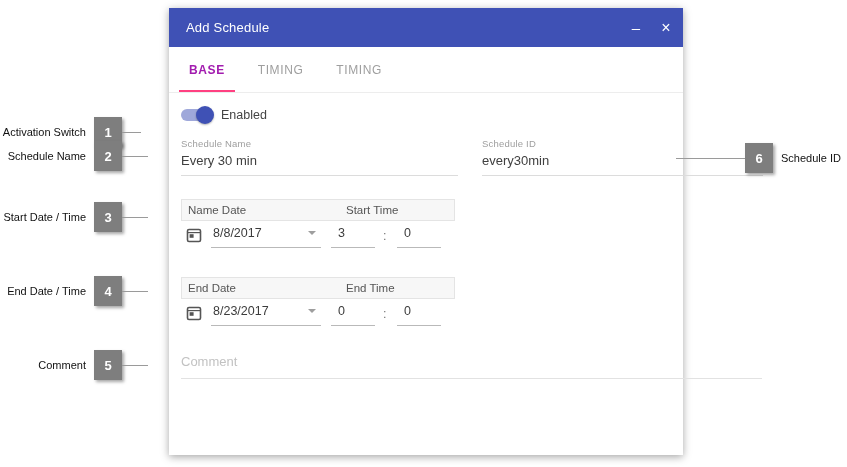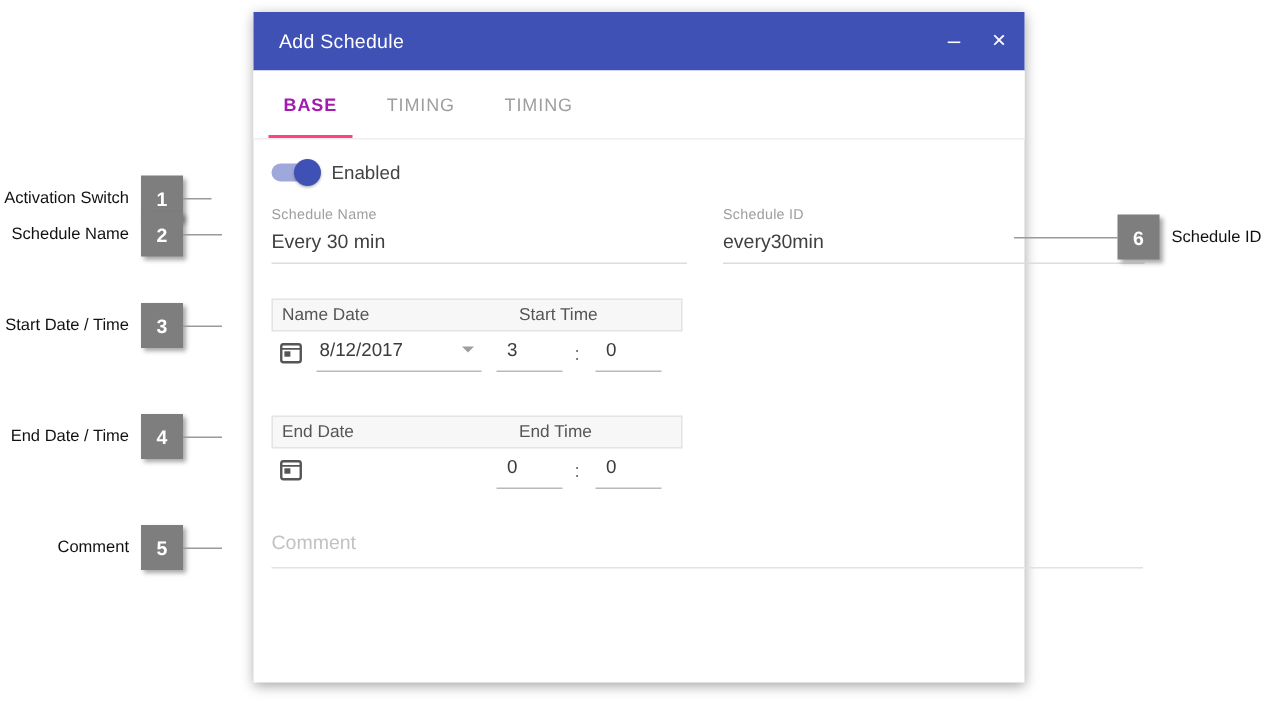--- a/index.html
+++ b/index.html
@@ -109,7 +109,7 @@
       <rect x="3.6" y="7.2" width="4" height="3.6" fill="#555"></rect>
     </svg>
     <div class="datebox" style="top:216px;">
-      <span>8/12/2017</span>
+      <span>8/8/2017</span>
       <span class="arrow"></span>
     </div>
     <div class="numbox" style="left:162px;top:216px;">

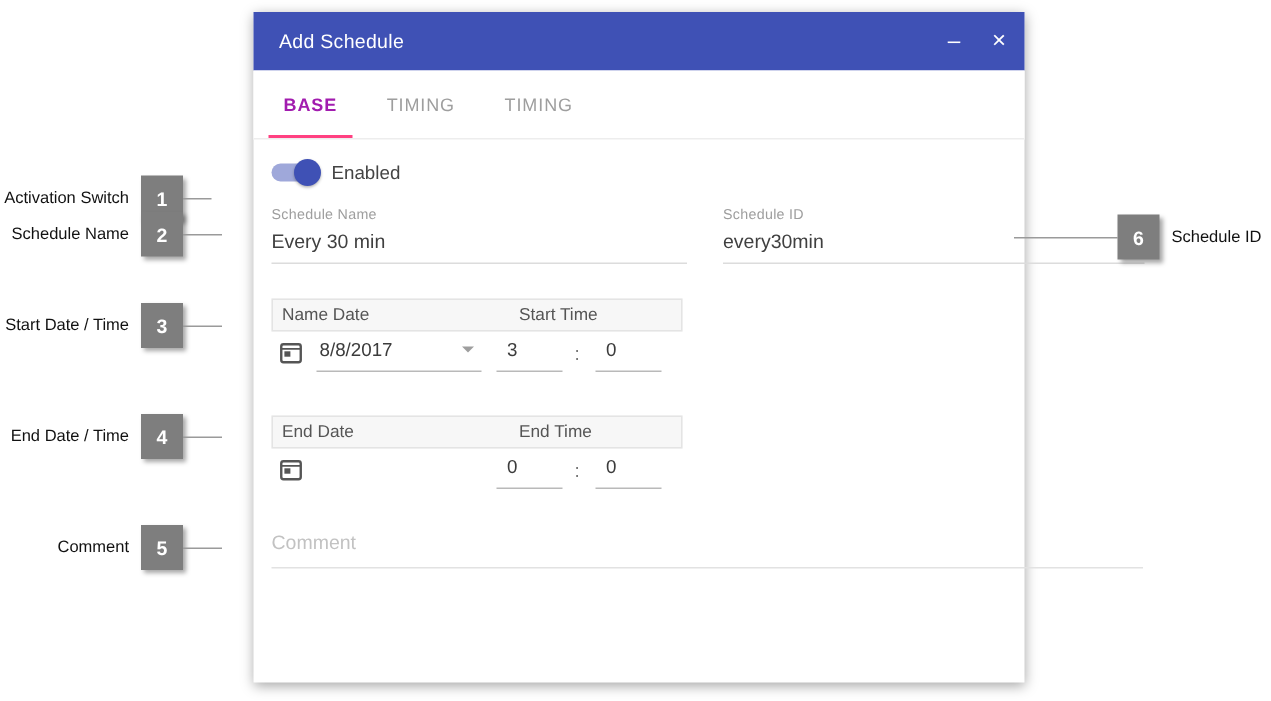--- a/index.html
+++ b/index.html
@@ -129,6 +129,10 @@
       <line x1="2" y1="5.6" x2="14" y2="5.6" stroke="#555" stroke-width="1.2"></line>
       <rect x="3.6" y="7.2" width="4" height="3.6" fill="#555"></rect>
     </svg>
+    <div class="datebox" style="top:294px;">
+      <span>8/23/2017</span>
+      <span class="arrow"></span>
+    </div>
     <div class="numbox" style="left:162px;top:294px;">
       <span>0</span>
     </div>

